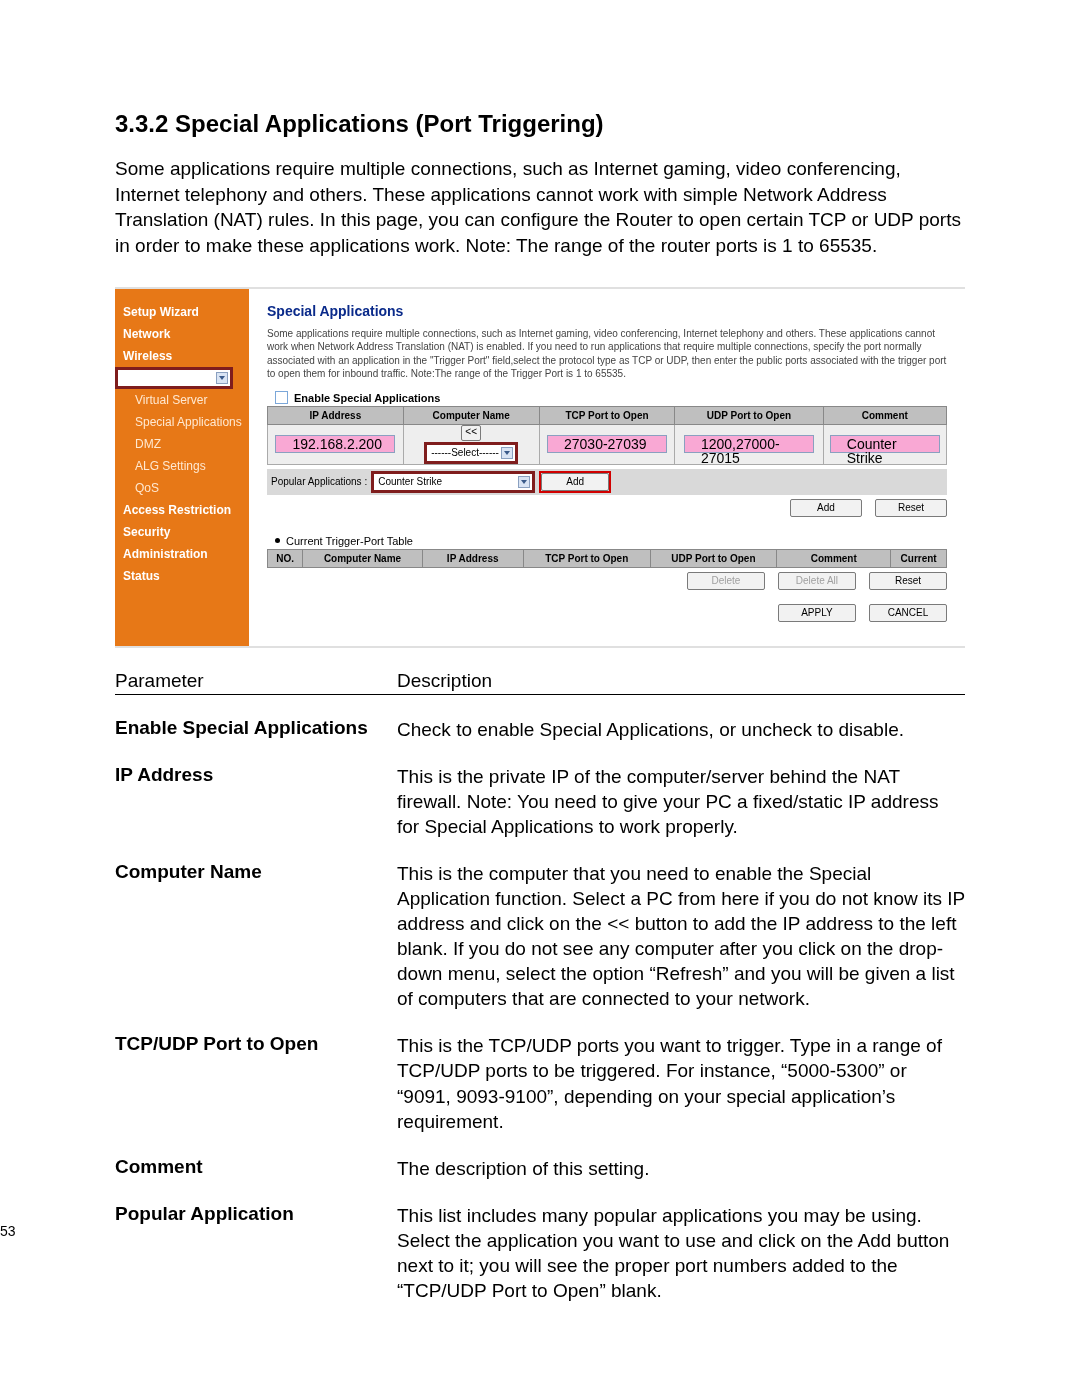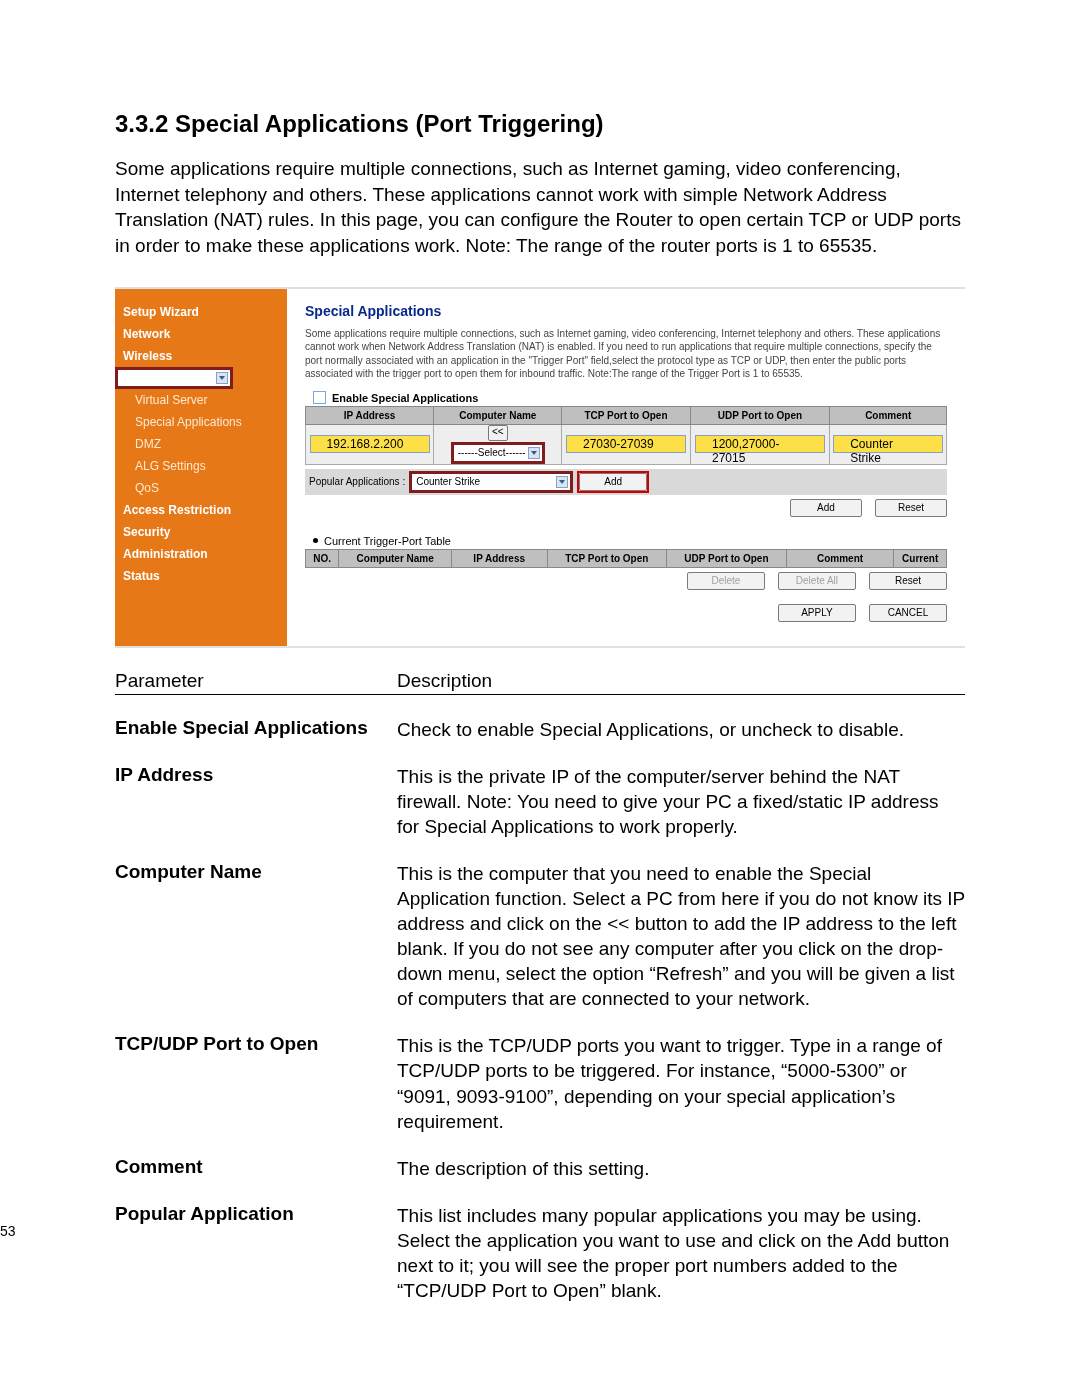--- a/index.html
+++ b/index.html
@@ -8,7 +8,7 @@
   .intro{font-size:19px;line-height:1.35;margin:0 0 28px 0;}
   .shot{display:flex;border:2px solid #e0e0e0;border-left:none;border-right:none;font-size:11px;}
   
-  .sb{background:#e77817;color:#fff;width:172px;padding:12px 0 12px 0;}
+  .sb{background:#e77817;color:#fff;width:134px;padding:12px 0 12px 0;}
   .sb-item{padding:4px 0 4px 8px;font-size:12px;}
   .sb-top{font-weight:bold;color:#fff;}
   .sb-sub{padding-left:20px;color:#ffe8d0;font-weight:normal;}

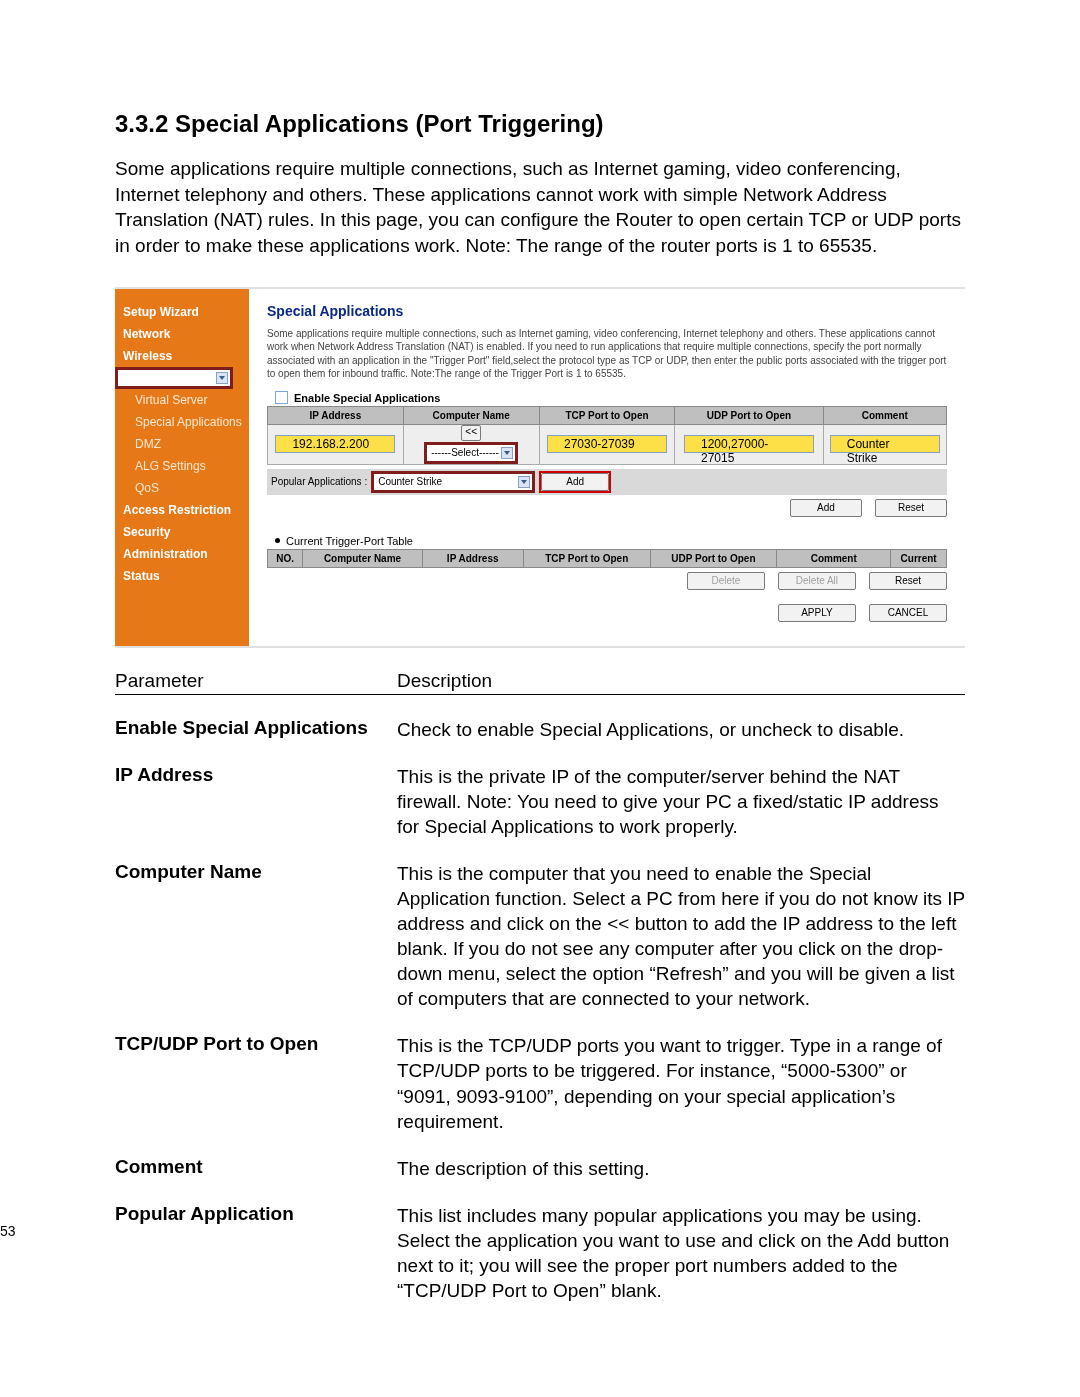--- a/index.html
+++ b/index.html
@@ -22,7 +22,7 @@
   table.t1{border-collapse:collapse;width:100%;table-layout:fixed;}
   table.t1 th{background:#bfbfbf;border:1px solid #888;font-size:10px;font-weight:bold;padding:3px 4px;text-align:center;}
   table.t1 td{border:1px solid #aaa;background:#eee;font-size:10px;padding:0;text-align:center;height:28px;vertical-align:middle;}
-  .inp{display:inline-block;border:1px solid #8aa0c0;background:#fde047;font-size:12px;padding:1px 16px;height:14px;line-height:14px;box-sizing:content-box;vertical-align:middle;}
+  .inp{display:inline-block;border:1px solid #8aa0c0;background:#f9a8d4;font-size:14px;padding:1px 16px;height:14px;line-height:14px;box-sizing:content-box;vertical-align:middle;}
   .sel{display:inline-block;border:3px solid #7f1d1d;background:#fff;font-size:10px;padding:1px 4px;height:14px;line-height:14px;position:relative;box-sizing:content-box;vertical-align:middle;}
   .sel::after{content:"";position:absolute;right:2px;top:2px;width:12px;height:12px;background:#d9e4f4;border:1px solid #8aa0c0;box-sizing:border-box;}
   .sel::before{content:"";position:absolute;right:5px;top:6px;border-left:3px solid transparent;border-right:3px solid transparent;border-top:4px solid #3a5a8a;z-index:1;}

